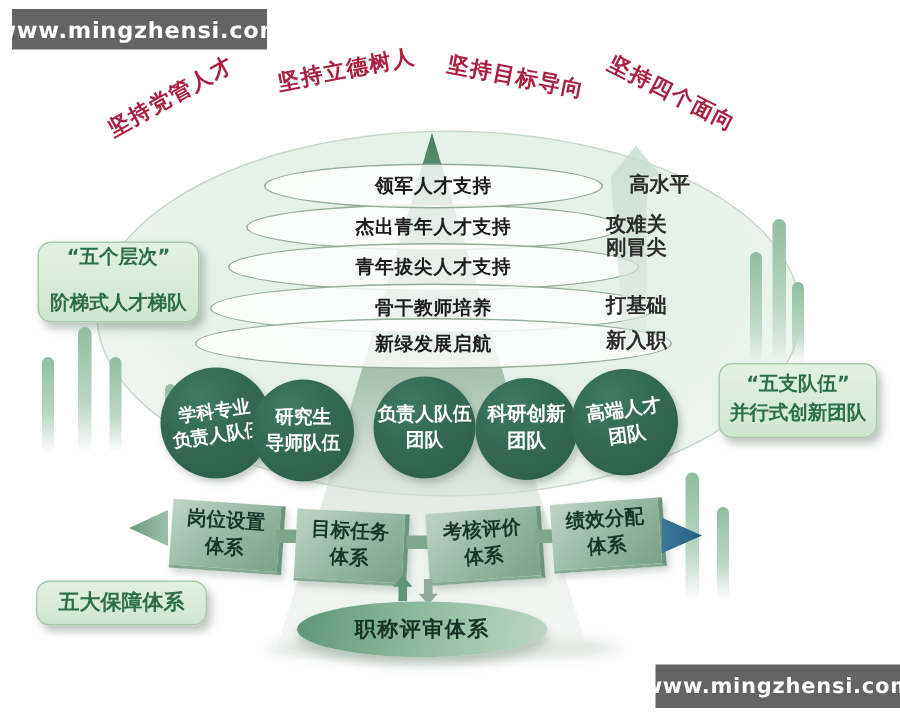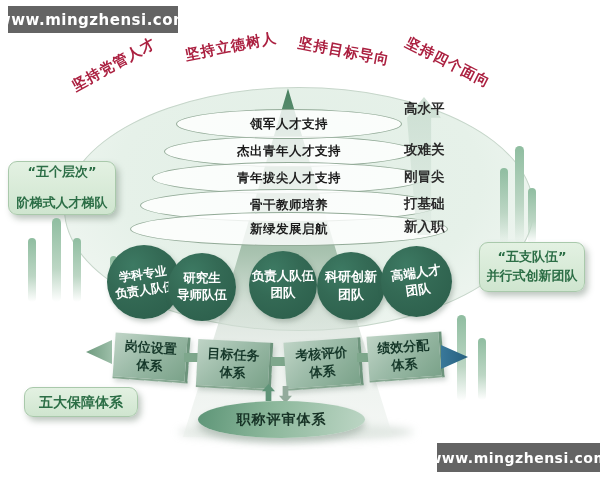--- a/index.html
+++ b/index.html
@@ -49,7 +49,7 @@
       background:linear-gradient(180deg,rgba(200,220,207,.85),rgba(222,234,226,.55));}
   .stage-label{position:absolute;left:404px;width:56px;height:18px;font-size:13.5px;
       font-weight:bold;color:#2b2b2b;white-space:nowrap;}
-  .s1{top:100px;} .s2{top:141px;} .s3{top:168px;} .s4{top:195px;} .s5{top:218px;}
+  .s1{top:114px;text-align:right;} .s2{top:141px;} .s3{top:168px;} .s4{top:195px;} .s5{top:218px;}
 
   
   .side-box{position:absolute;background:linear-gradient(180deg,#e3f1e2,#cfe5cf);

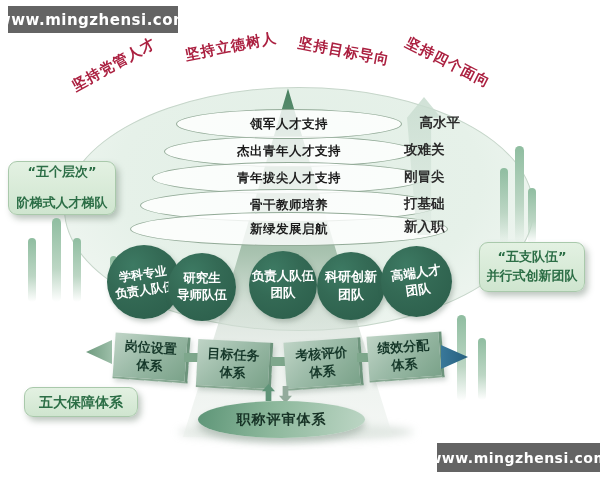--- a/index.html
+++ b/index.html
@@ -56,7 +56,7 @@
       border:1px solid #a9c9ab;border-radius:9px;box-shadow:3px 4px 6px rgba(110,130,115,.45);
       display:flex;flex-direction:column;align-items:center;justify-content:center;
       color:#2c6e46;font-weight:bold;font-size:13px;line-height:1.45;}
-  .five-levels{left:8px;top:161px;width:106px;height:52px;gap:12px;}
+  .five-levels{left:25px;top:161px;width:106px;height:52px;gap:12px;}
   .five-teams{left:479px;top:242px;width:104px;height:48px;}
   .five-guarantees{left:24px;top:387px;width:112px;height:28px;font-size:14px;}
 

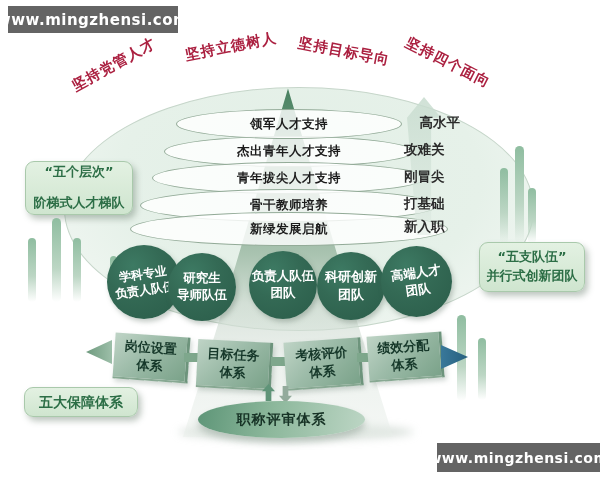--- a/index.html
+++ b/index.html
@@ -49,7 +49,7 @@
       background:linear-gradient(180deg,rgba(200,220,207,.85),rgba(222,234,226,.55));}
   .stage-label{position:absolute;left:404px;width:56px;height:18px;font-size:13.5px;
       font-weight:bold;color:#2b2b2b;white-space:nowrap;}
-  .s1{top:114px;text-align:right;} .s2{top:141px;} .s3{top:168px;} .s4{top:195px;} .s5{top:218px;}
+  .s1{top:114px;text-align:right;} .s2{top:141px;} .s3{top:156px;} .s4{top:195px;} .s5{top:218px;}
 
   
   .side-box{position:absolute;background:linear-gradient(180deg,#e3f1e2,#cfe5cf);

